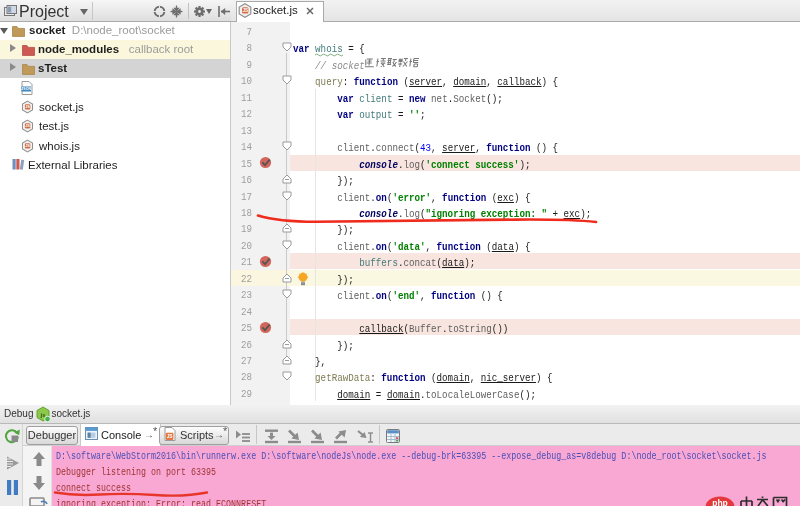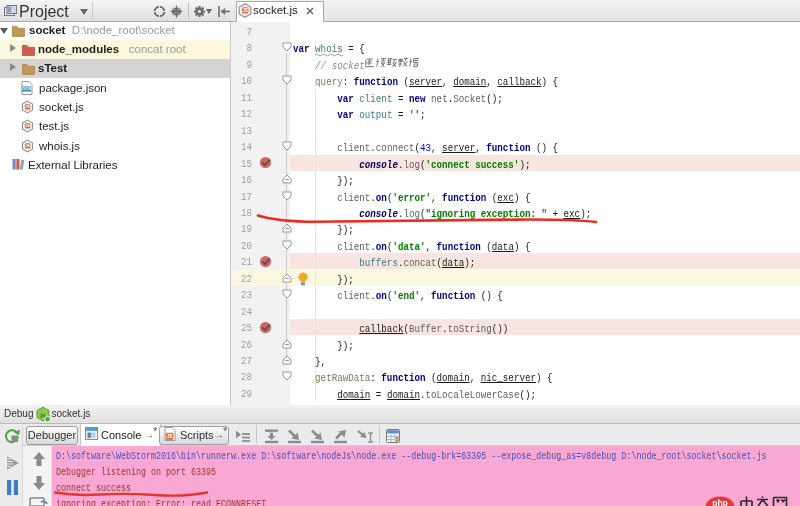--- a/index.html
+++ b/index.html
@@ -121,7 +121,7 @@
 
 <div class="abs" id="proj">
   <div class="trow" style="top:-1px;"><b style="margin-left:29px;">socket</b>&nbsp; <span class="gray">D:\node_root\socket</span></div>
-  <div class="trow" style="top:18px;background:#fbf7dc;"><b style="margin-left:38px;">node_modules</b>&nbsp;&nbsp; <span class="gray">concat root</span></div>
+  <div class="trow" style="top:18px;background:#fbf7dc;"><b style="margin-left:38px;">node_modules</b>&nbsp;&nbsp; <span class="gray">callback root</span></div>
   <div class="trow" style="top:37px;background:#d4d4d4;"><b style="margin-left:38px;">sTest</b></div>
   <div class="trow" style="top:57px;"><span style="margin-left:39px;">package.json</span></div>
   <div class="trow" style="top:76px;"><span style="margin-left:39px;">socket.js</span></div>

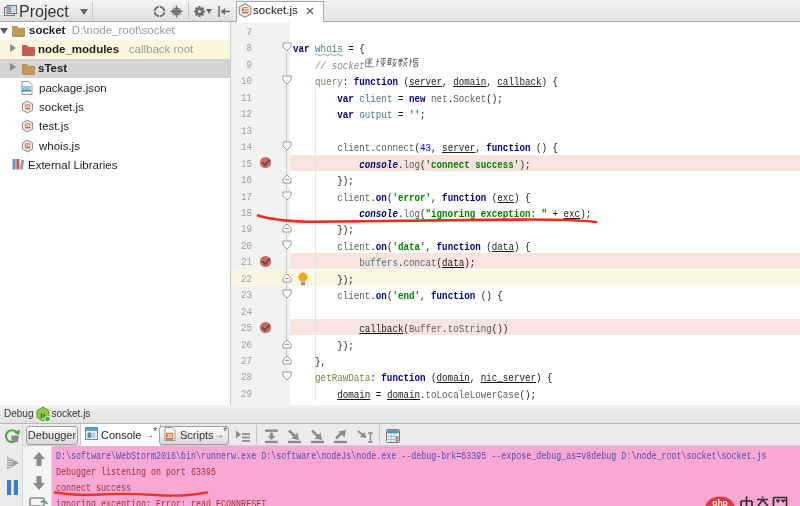--- a/index.html
+++ b/index.html
@@ -123,7 +123,6 @@
   <div class="trow" style="top:-1px;"><b style="margin-left:29px;">socket</b>&nbsp; <span class="gray">D:\node_root\socket</span></div>
   <div class="trow" style="top:18px;background:#fbf7dc;"><b style="margin-left:38px;">node_modules</b>&nbsp;&nbsp; <span class="gray">callback root</span></div>
   <div class="trow" style="top:37px;background:#d4d4d4;"><b style="margin-left:38px;">sTest</b></div>
-  <div class="trow" style="top:57px;"><span style="margin-left:39px;">package.json</span></div>
   <div class="trow" style="top:76px;"><span style="margin-left:39px;">socket.js</span></div>
   <div class="trow" style="top:95px;"><span style="margin-left:39px;">test.js</span></div>
   <div class="trow" style="top:115px;"><span style="margin-left:39px;">whois.js</span></div>

